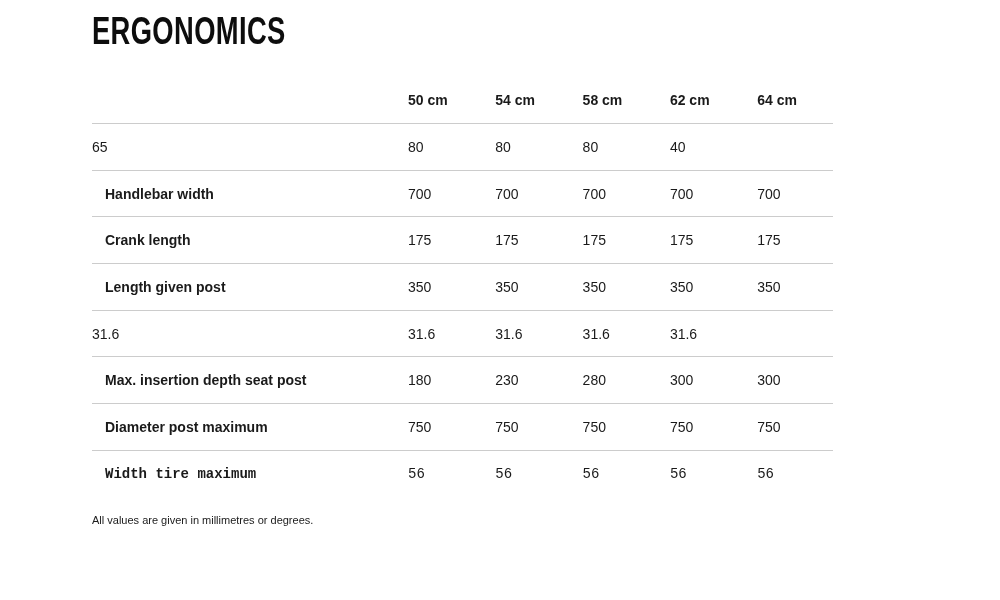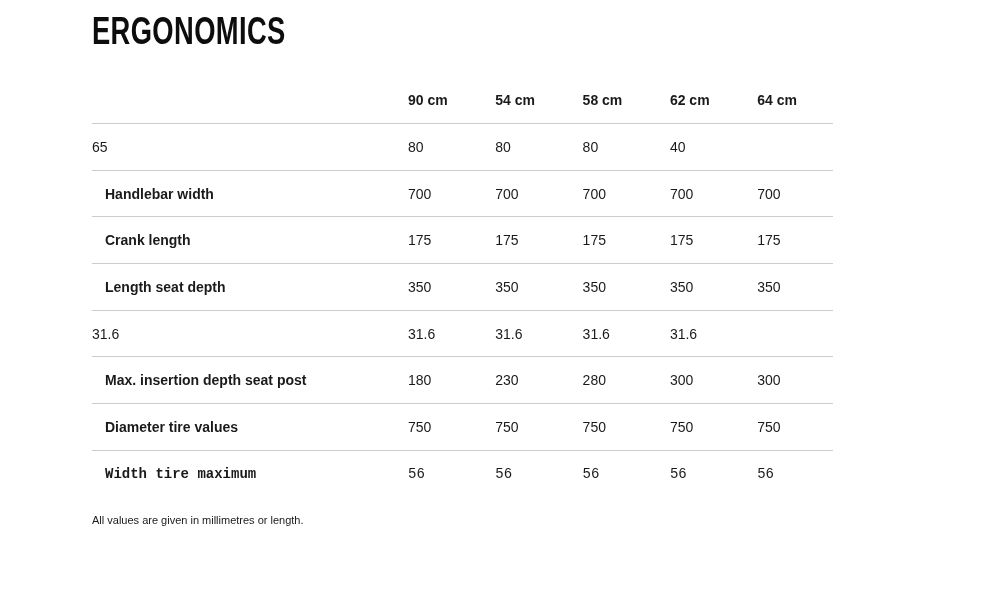--- a/index.html
+++ b/index.html
@@ -65,7 +65,7 @@
 
     <div class="trow head">
       <div class="cell label"></div>
-      <div class="cell colhead">90 cm</div>
+      <div class="cell colhead">50 cm</div>
       <div class="cell colhead">54 cm</div>
       <div class="cell colhead">58 cm</div>
       <div class="cell colhead">62 cm</div>

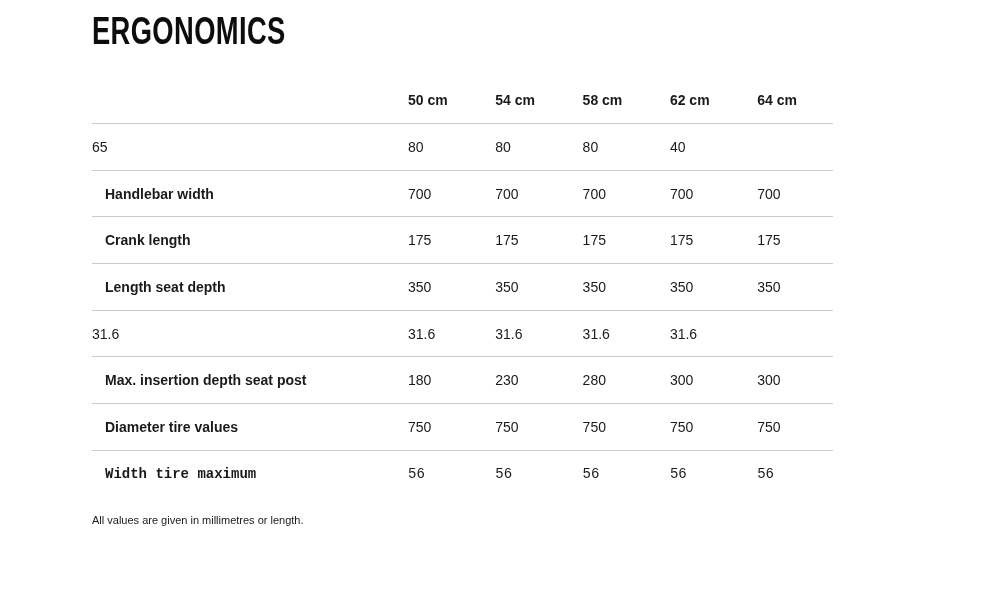--- a/index.html
+++ b/index.html
@@ -99,7 +99,7 @@
     </div>
 
     <div class="trow">
-      <div class="cell label">Length seat depth</div>
+      <div class="cell label">Length given post</div>
       <div class="cell">350</div>
       <div class="cell">350</div>
       <div class="cell">350</div>

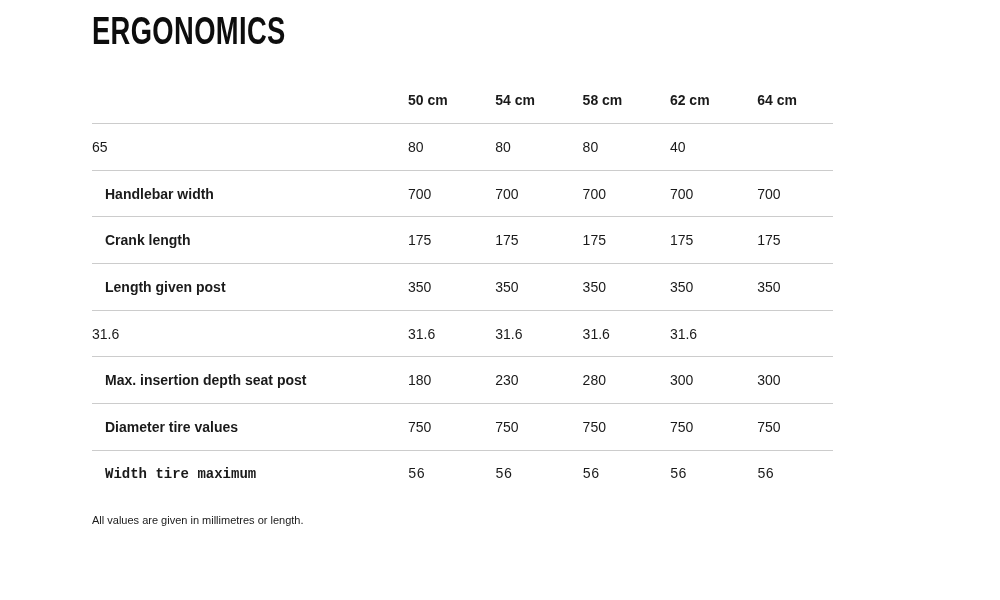--- a/index.html
+++ b/index.html
@@ -125,7 +125,7 @@
     </div>
 
     <div class="trow">
-      <div class="cell label">Diameter tire values</div>
+      <div class="cell label">Diameter post maximum</div>
       <div class="cell">750</div>
       <div class="cell">750</div>
       <div class="cell">750</div>

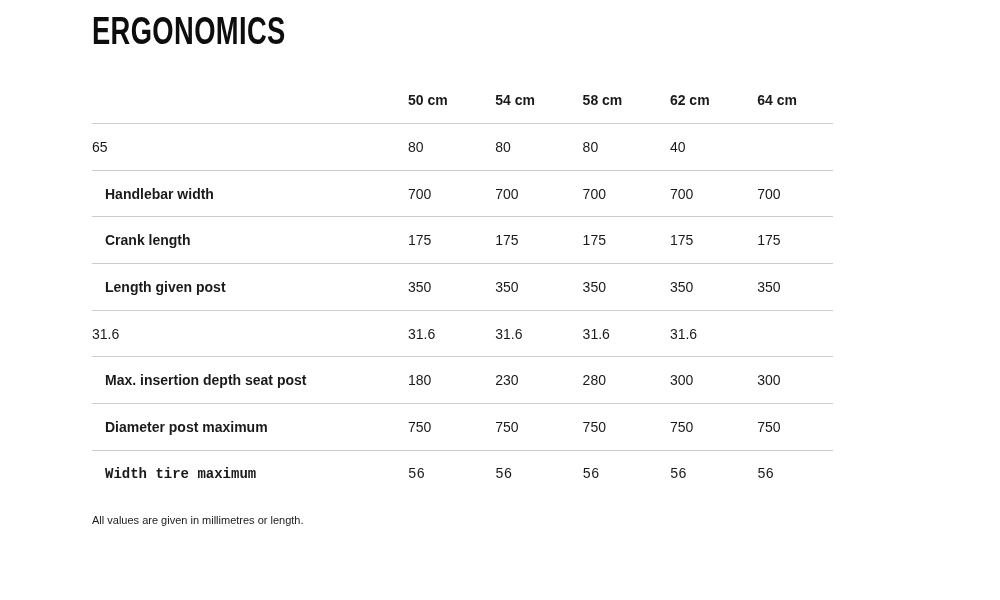--- a/index.html
+++ b/index.html
@@ -144,7 +144,7 @@
 
   </div>
 
-  <div class="footnote">All values are given in millimetres or length.</div>
+  <div class="footnote">All values are given in millimetres or degrees.</div>
 
 </div>
 

